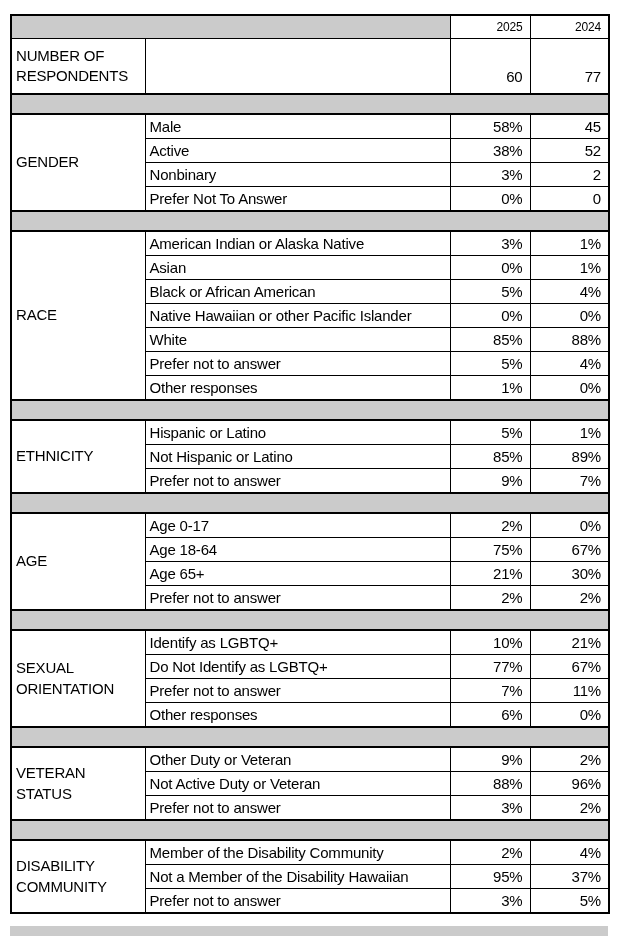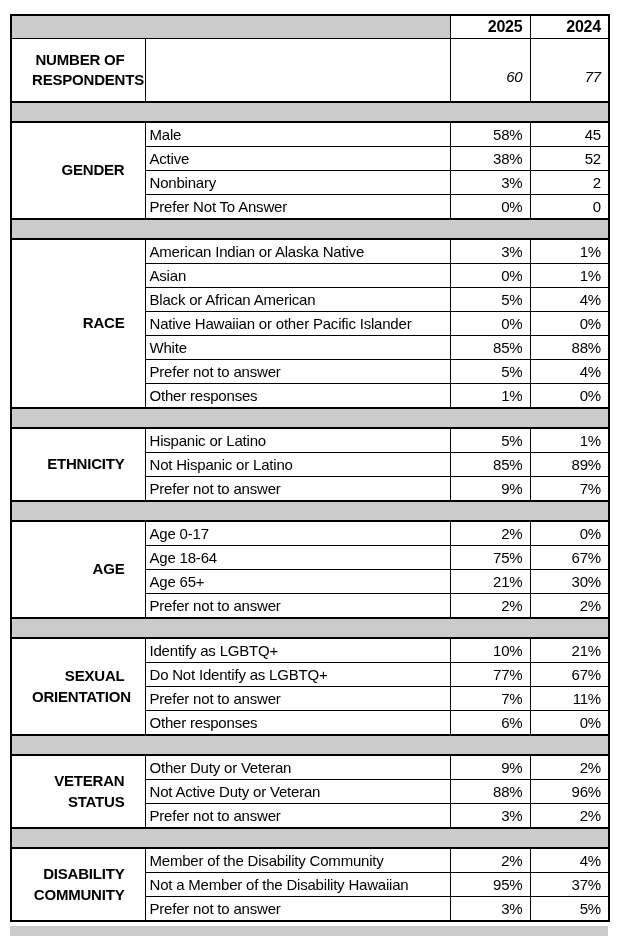--- a/index.html
+++ b/index.html
@@ -36,8 +36,8 @@
   tr.hdr td { height: 22px; }
   td.hdrgray { background: #cbcbcb; }
   td.year {
-    font-weight: 700;
-    font-size: 16px;
+    font-weight: 400;
+    font-size: 12px;
     text-align: right;
     padding-right: 7px;
     vertical-align: middle;

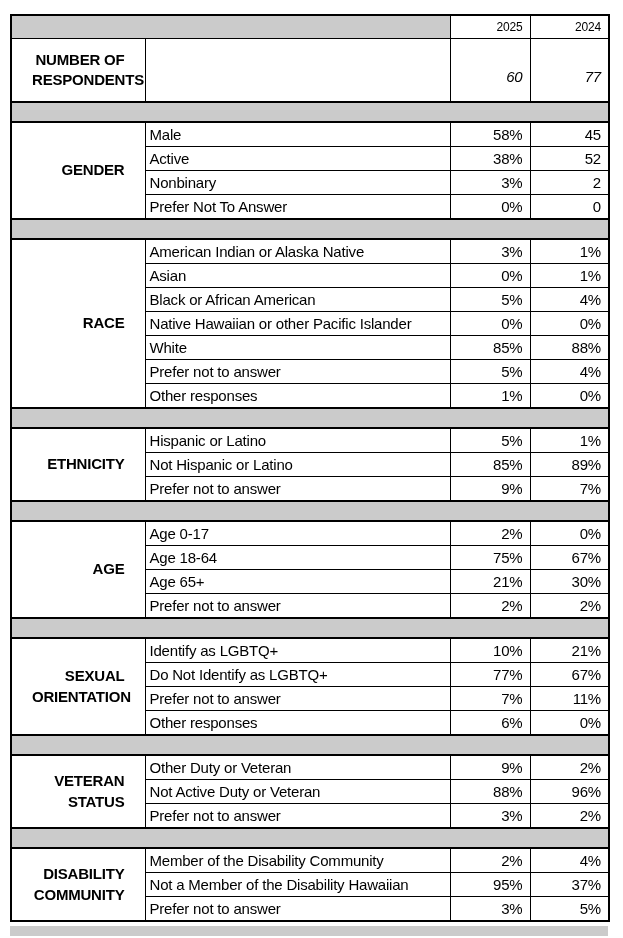--- a/index.html
+++ b/index.html
@@ -45,12 +45,12 @@
   }
   tr.resp td { height: 46px; }
   td.cat {
-    font-weight: 700;
-    text-align: right;
+    font-weight: 400;
+    text-align: left;
     vertical-align: middle;
     line-height: 1.35;
     white-space: normal;
-    padding: 0 20px;
+    padding: 0 4px;
   }
   td.lbl {
     text-align: left;

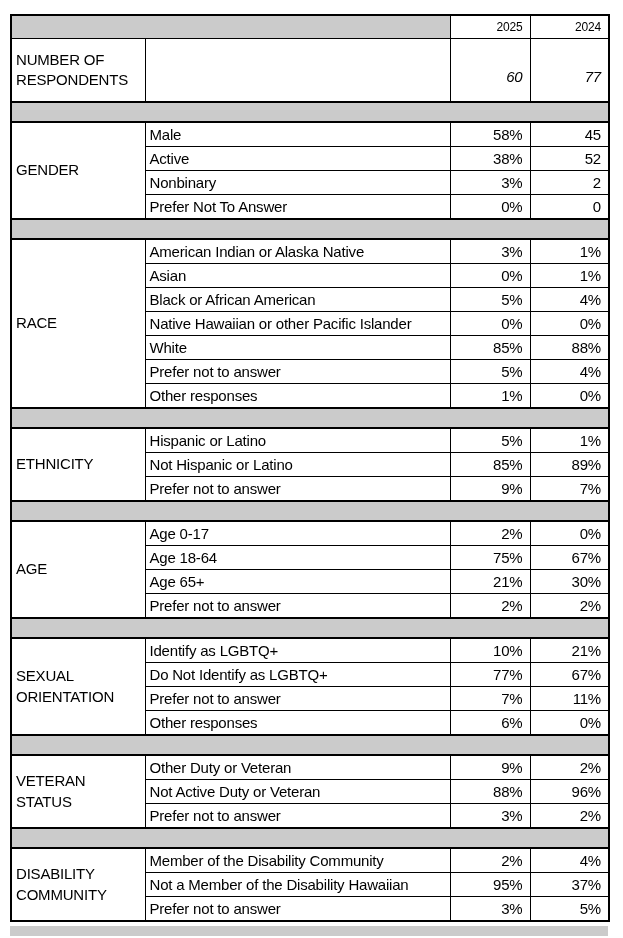--- a/index.html
+++ b/index.html
@@ -65,8 +65,7 @@
   }
   td.vbot {
     vertical-align: bottom;
-    padding-bottom: 16px;
-    font-style: italic;
+    padding-bottom: 8px;
   }
   tr.data td { height: 23px; }
   tr.sep td {

